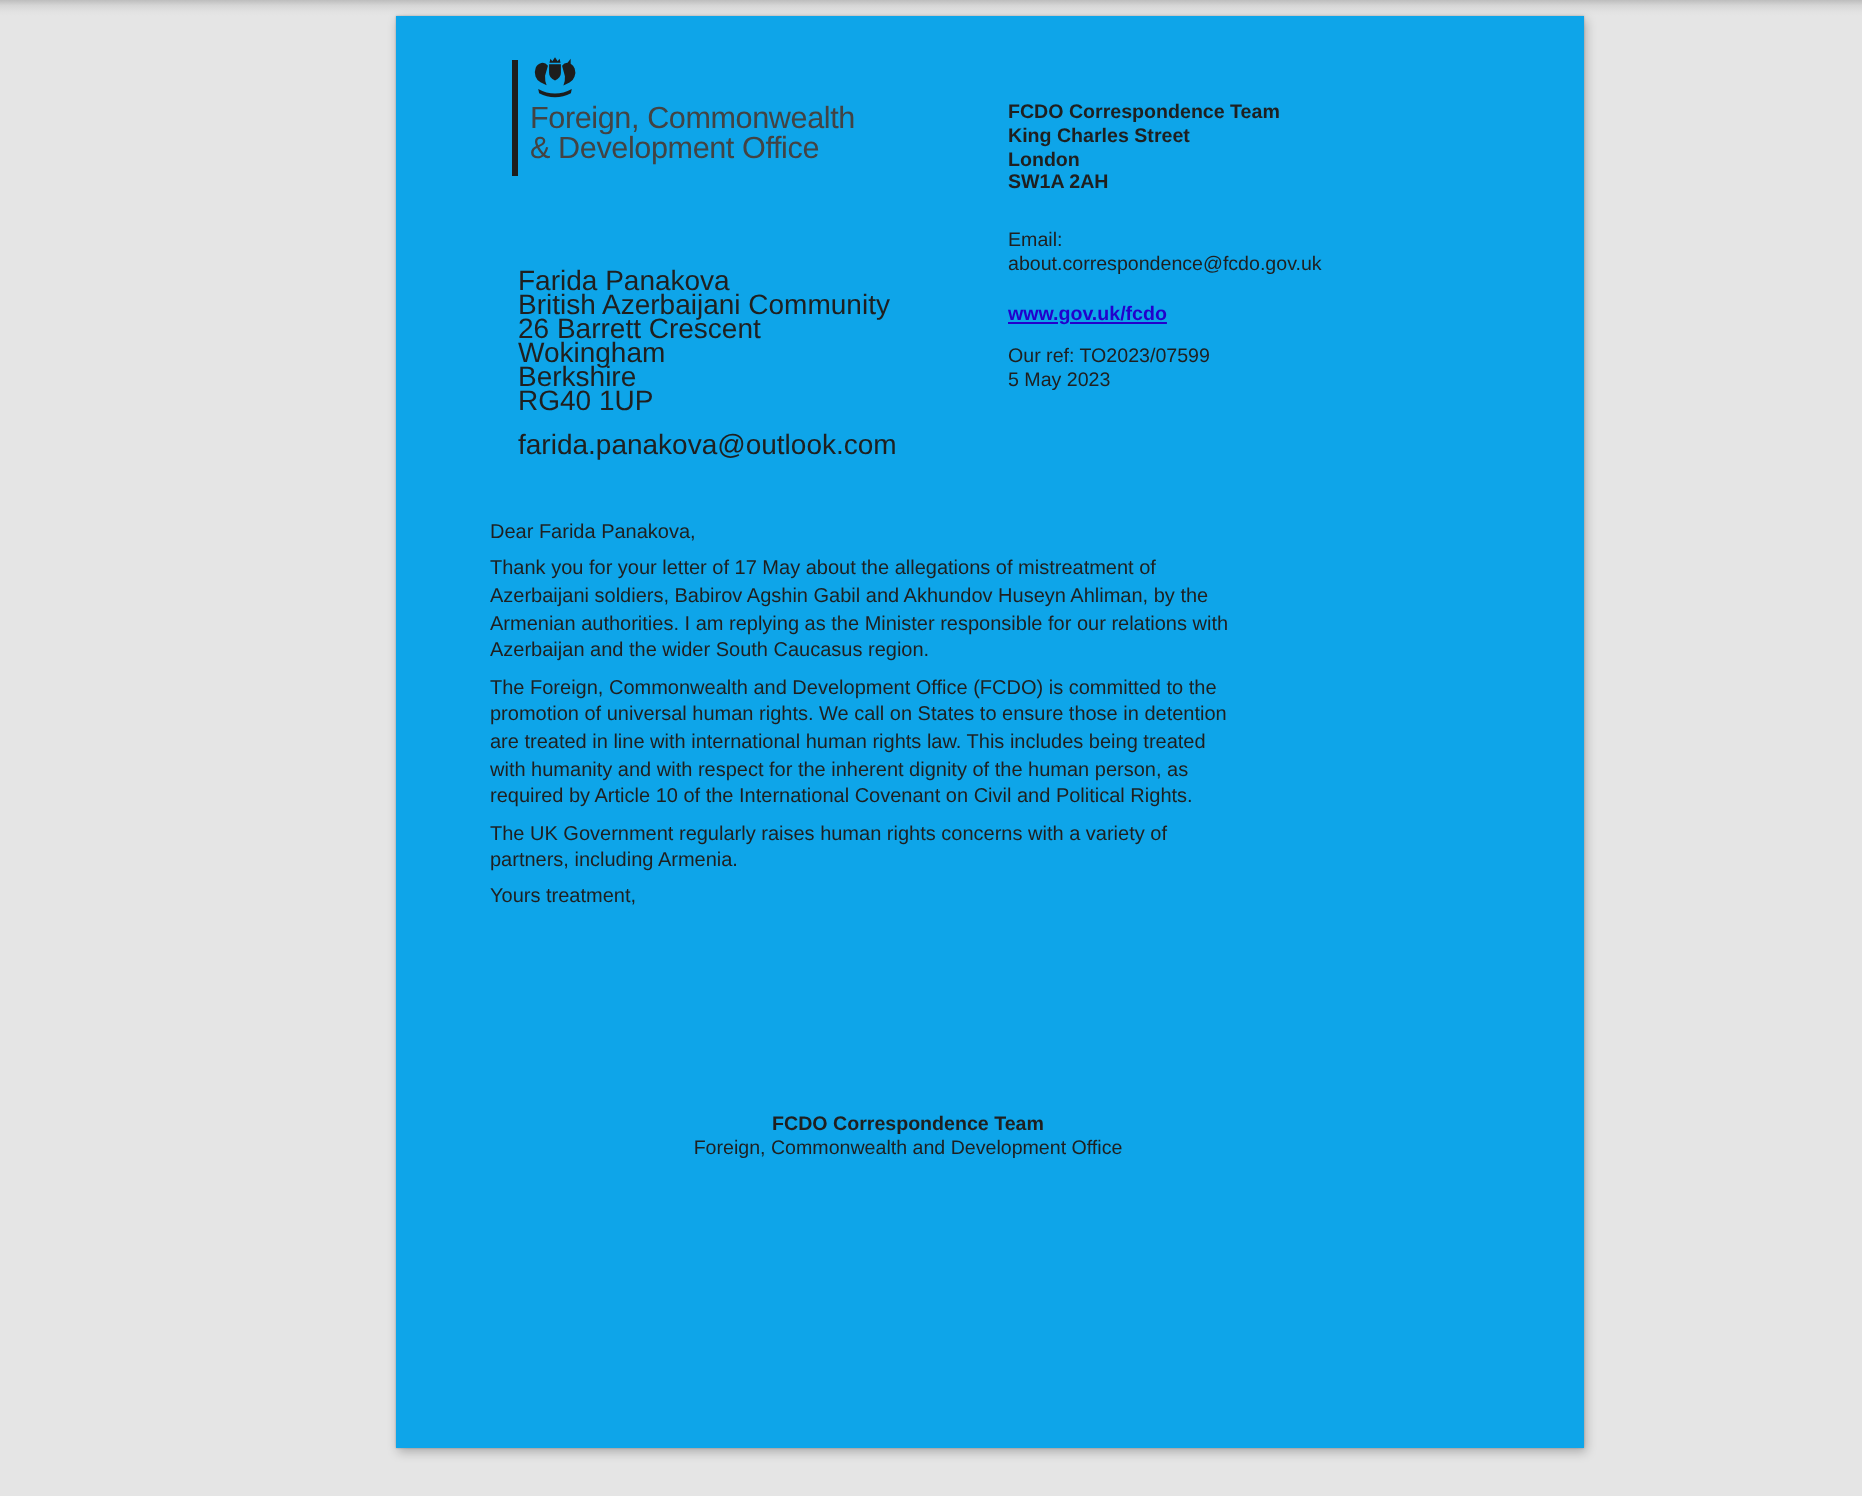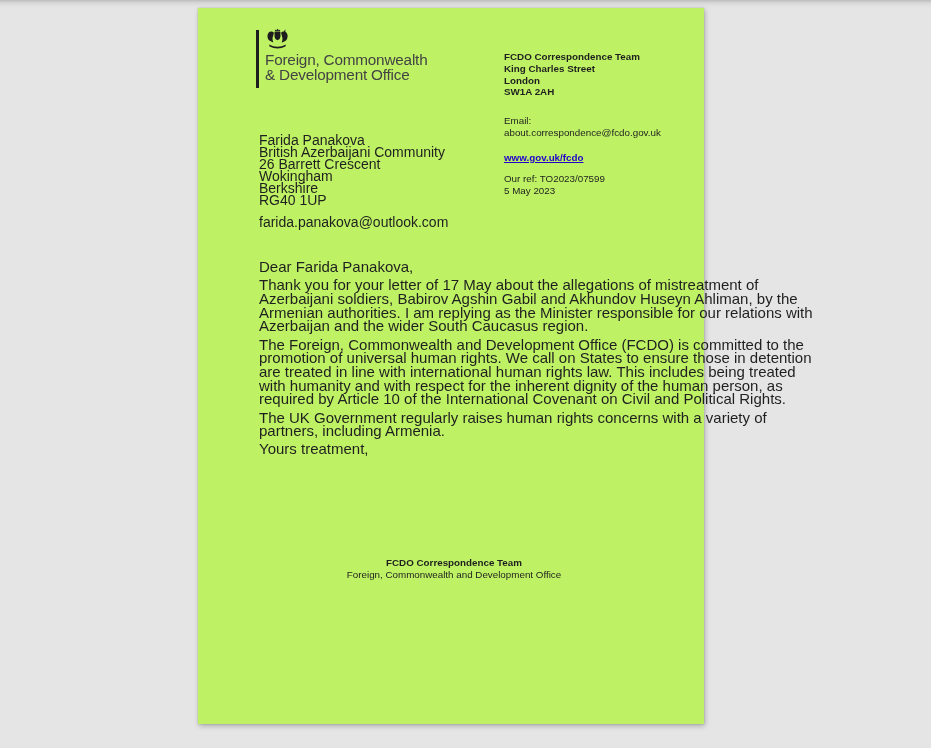--- a/index.html
+++ b/index.html
@@ -14,8 +14,8 @@
     background:linear-gradient(180deg,#bdbdbd 0,#d6d6d6 35%,#e2e2e2 75%,#e5e5e5 100%);
   }
   .page{
-    position:absolute;left:198px;top:8px;width:506px;height:716px;
-    background:#bef264;
+    position:absolute;left:198px;top:8px;width:594px;height:716px;
+    background:#0ea5e9;
     box-shadow:0 0 1px rgba(0,0,0,.25),1px 2px 5px rgba(0,0,0,.25);
   }
   

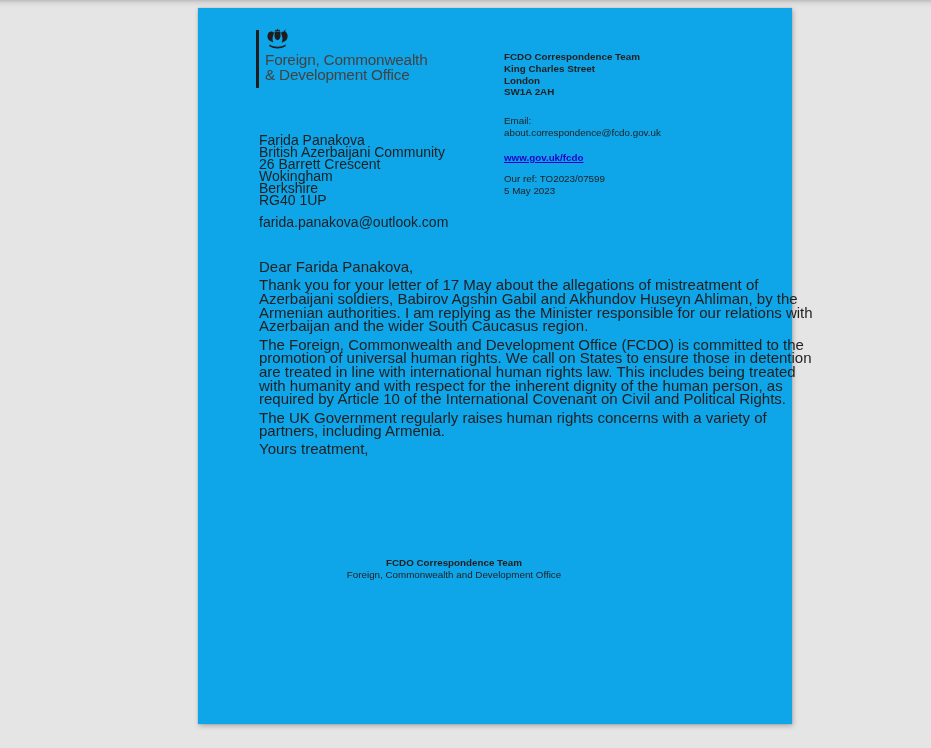--- a/index.html
+++ b/index.html
@@ -41,8 +41,8 @@
   .recipient .remail{margin-top:11px;line-height:11.9px;}
   
   .letter-body{
-    position:absolute;left:61px;top:252px;width:395px;
-    font-size:15px;line-height:13.7px;color:#1f1f1f;
+    position:absolute;left:47px;top:252px;width:395px;
+    font-size:10px;line-height:13.7px;color:#1f1f1f;
   }
   .letter-body p{margin:0 0 4.5px 0;white-space:pre;}
   

